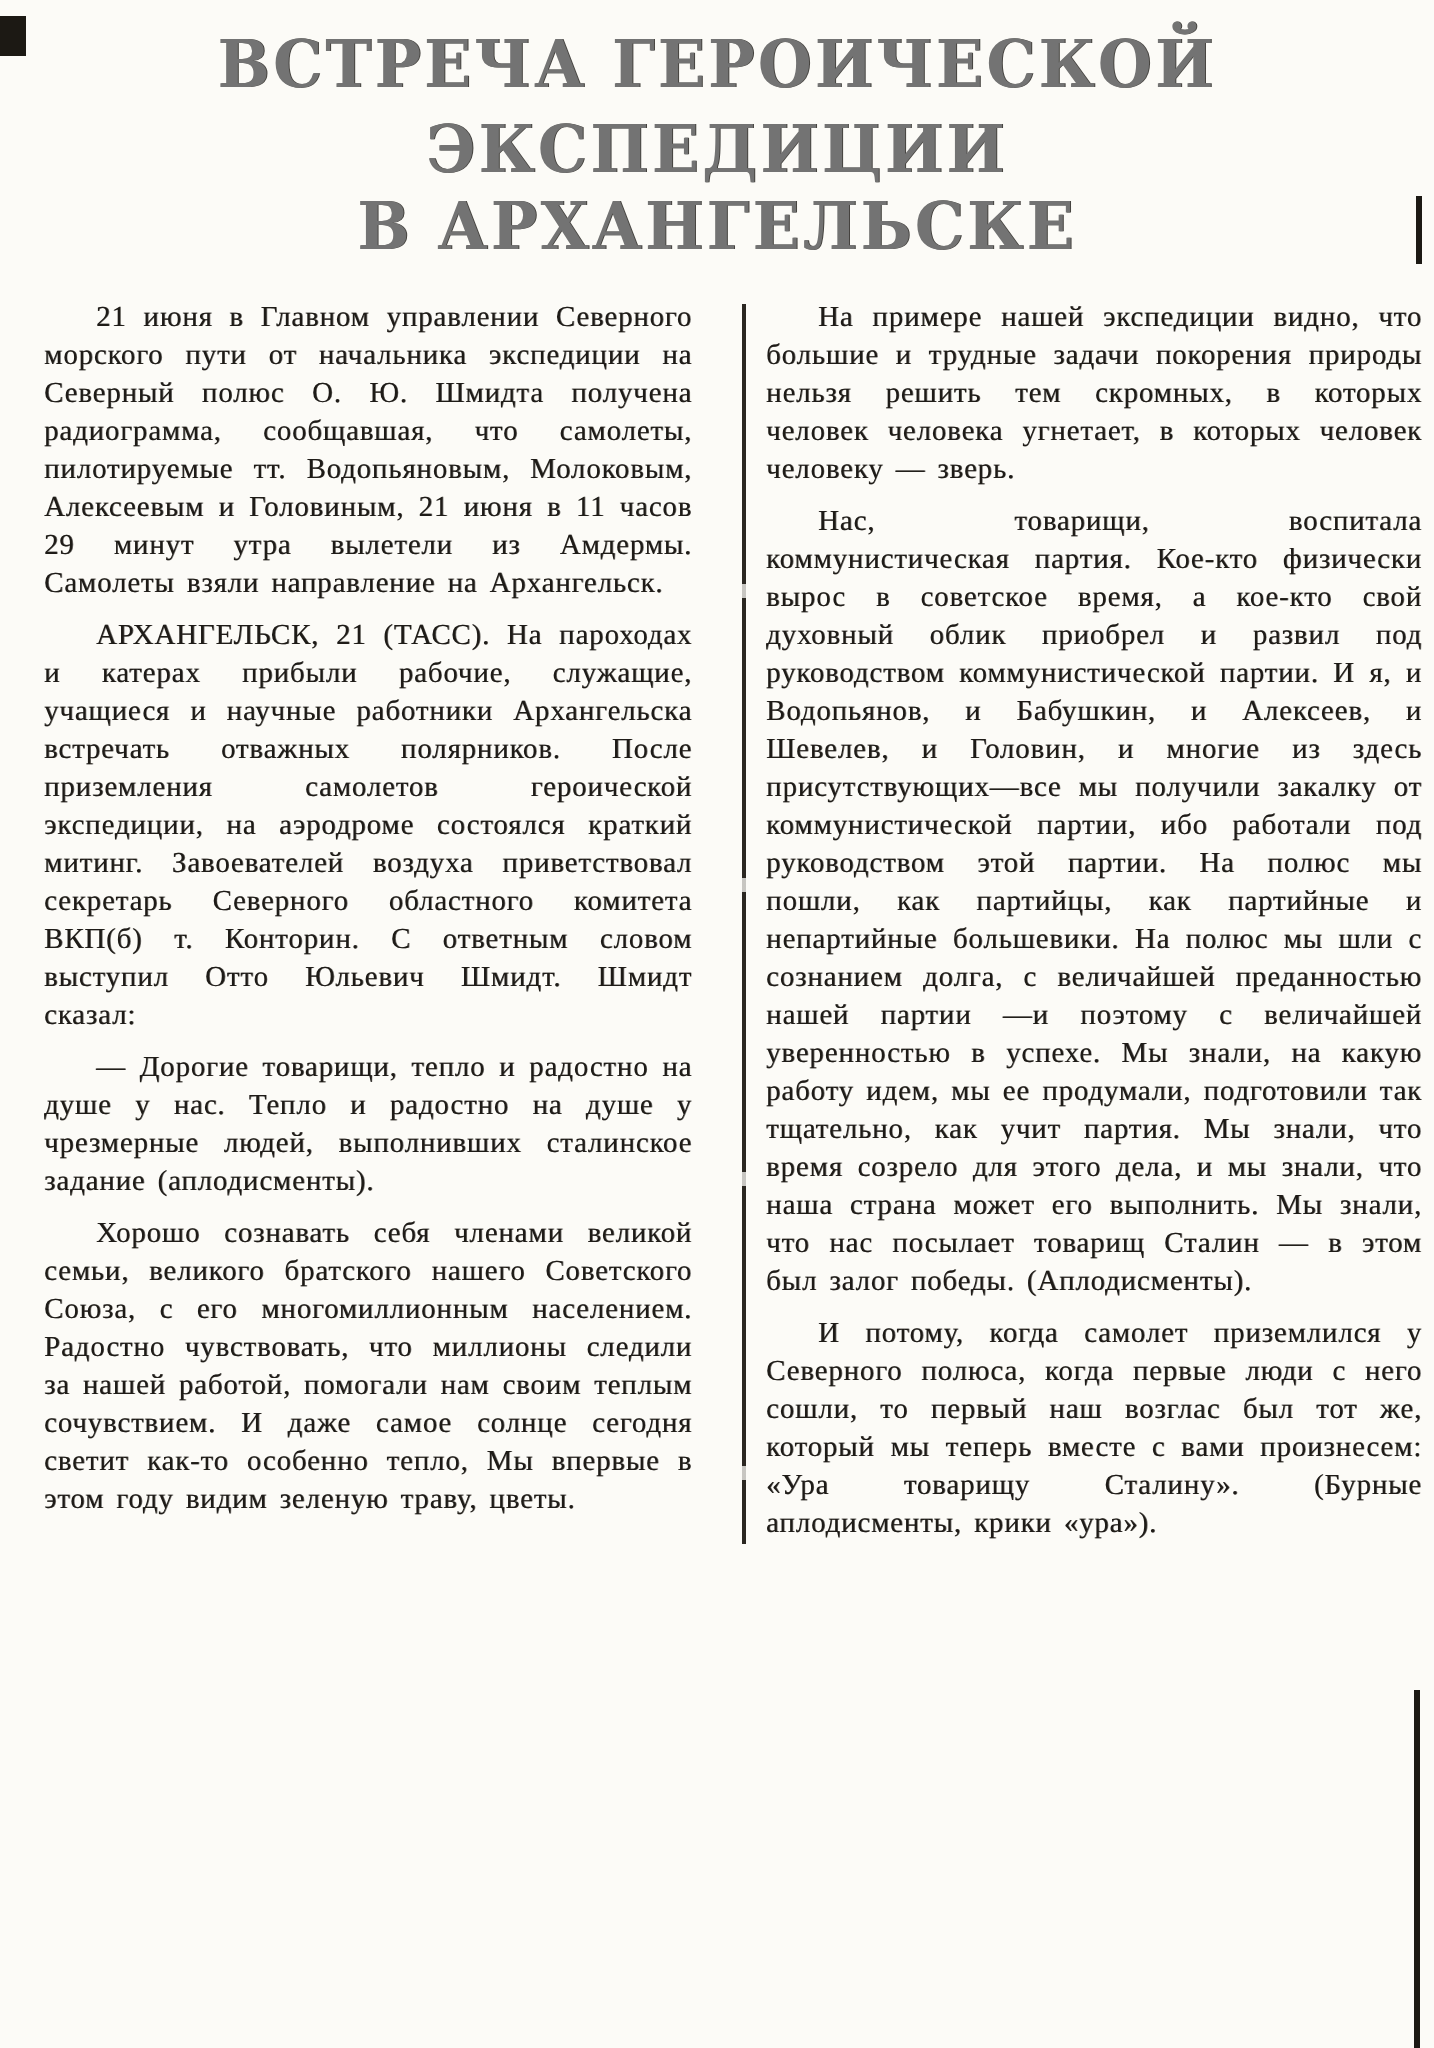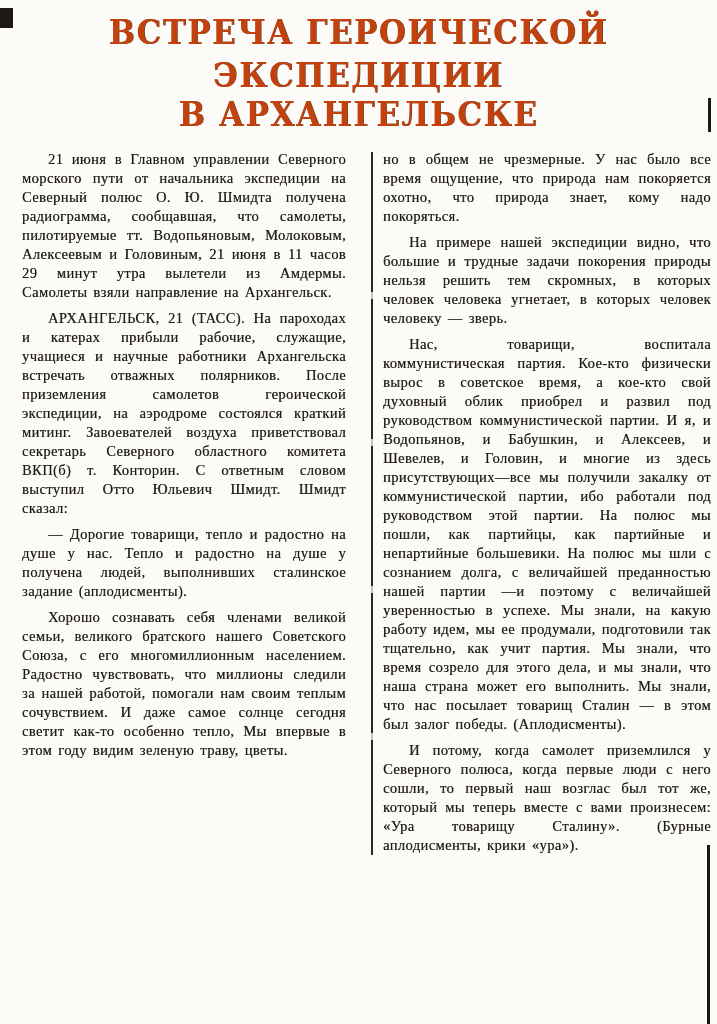--- a/index.html
+++ b/index.html
@@ -24,7 +24,7 @@
     font-size: 31px;
     line-height: 40px;
     letter-spacing: 1.5px;
-    color: #c2410c;
+    color: #737373;
     text-shadow: 0.5px 0 0 rgba(23,20,16,0.8);
   }
   .hl-line { display: block; transform: scaleY(1.06); }

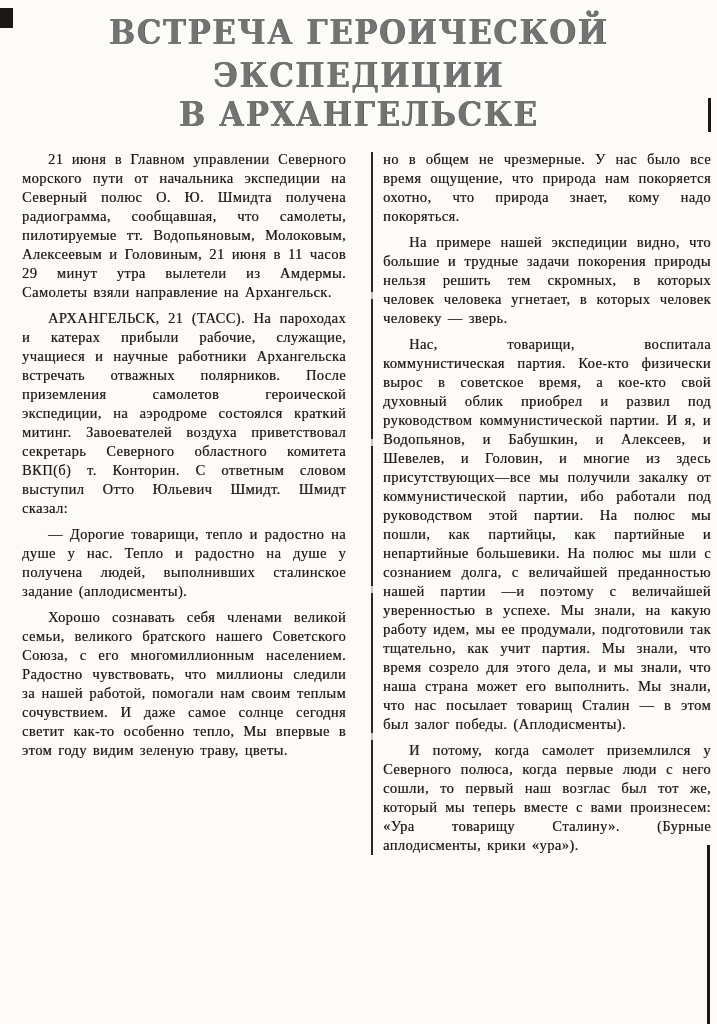--- a/index.html
+++ b/index.html
@@ -80,7 +80,6 @@
       </div>
     <div class="rule"></div>
     <div class="col col-right">
-        <p class="para no-indent"><span class="">но в общем не чрезмерные. У нас было все время ощущение, что природа нам покоряется охотно, что природа знает, кому надо покоряться.</span></p>
         <p class="para"><span class="">На примере нашей экспедиции видно, что большие и трудные задачи покорения природы нельзя решить тем скромных, в которых человек человека угнетает, в которых человек человеку — зверь.</span></p>
         <p class="para"><span class="">Нас, товарищи, воспитала коммунистическая партия. Кое-кто физически вырос в советское время, </span><span class="italic">а кое-кто свой духовный облик приобрел</span><span class=""> и развил под руководством коммунистической партии. И я, и Водопьянов, и Бабушкин, и Алексеев, и Шевелев, и Головин, и многие из здесь присутствующих—все мы получили закалку от коммунистической партии, ибо работали под руководством этой партии. На полюс мы пошли, как партийцы, как партийные и непартийные большевики. На полюс мы шли с сознанием долга, с величайшей преданностью нашей партии —и поэтому с величайшей уверенностью в успехе. Мы знали, на какую работу идем, мы ее продумали, подготовили так тщательно, как учит партия. Мы знали, что время созрело для этого дела, и мы знали, что наша страна может его выполнить. Мы знали, что нас посылает товарищ Сталин — в этом был залог победы. (Аплодисменты).</span></p>
         <p class="para"><span class="">И потому, когда самолет приземлился у Северного полюса, когда первые люди с него сошли, то первый наш возглас был тот же, который мы теперь вместе с вами произнесем: «Ура товарищу Сталину». (Бурные аплодисменты, крики «ура»).</span></p>

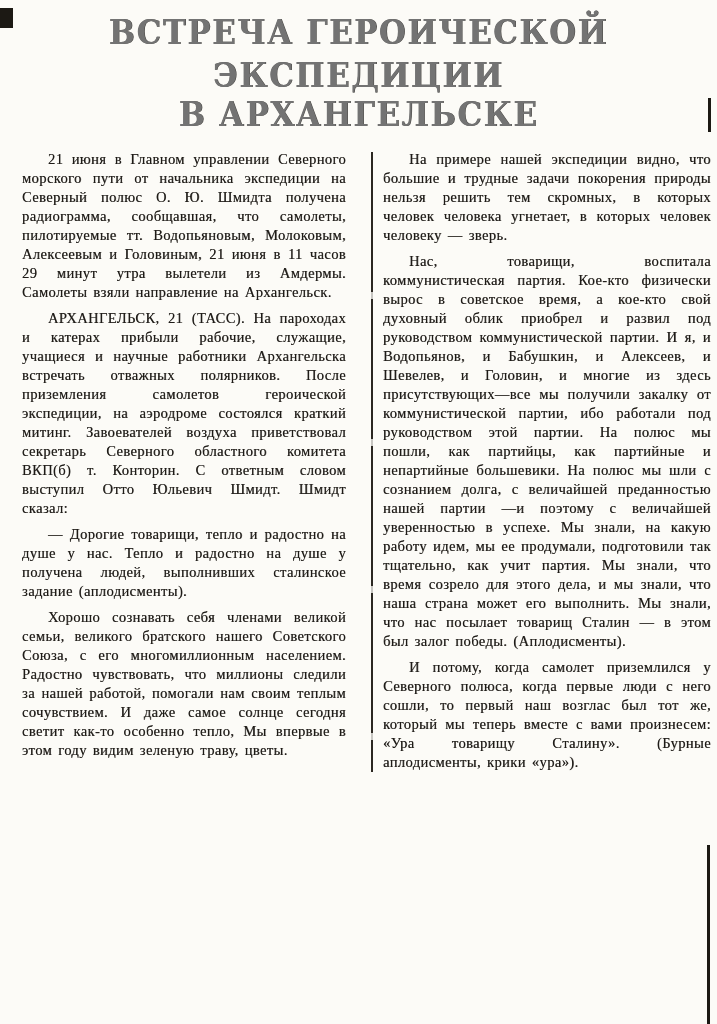--- a/index.html
+++ b/index.html
@@ -75,7 +75,7 @@
     <div class="col col-left">
         <p class="para"><span class="">21 июня в Главном управлении Северного морского пути от начальника экспедиции на Северный полюс О. Ю. Шмидта получена радиограмма, сообщавшая, что самолеты, пилотируемые тт. Водопьяновым, Молоковым, Алексеевым и Головиным, 21 июня в 11 часов 29 минут утра вылетели из Амдермы. Самолеты взяли направление на Архангельск.</span></p>
         <p class="para"><span class="">АРХАНГЕЛЬСК, 21 (ТАСС). На пароходах и катерах прибыли рабочие, служащие, учащиеся и научные работники Архангельска встречать отважных полярников. После приземления самолетов героической экспедиции, на аэродроме состоялся краткий митинг. Завоевателей воздуха приветствовал секретарь </span><span class="italic">Северного областного комитета ВКП(б)</span><span class=""> т. Конторин. С ответным словом выступил Отто Юльевич Шмидт. Шмидт сказал:</span></p>
-        <p class="para"><span class="">— Дорогие товарищи, тепло и радостно на душе у нас. Тепло и радостно на душе у получена людей, выполнивших сталинское задание (аплодисменты).</span></p>
+        <p class="para"><span class="">— Дорогие товарищи, тепло и радостно на душе у нас. Тепло и радостно на душе у чрезмерные людей, выполнивших сталинское задание (аплодисменты).</span></p>
         <p class="para"><span class="">Хорошо сознавать себя членами великой семьи, великого братского нашего Советского Союза, с его многомиллионным населением. Радостно чувствовать, что миллионы следили за нашей работой, помогали нам своим теплым сочувствием. И даже самое солнце сегодня светит </span><span class="italic">как-то особенно тепло,</span><span class=""> Мы впервые в этом году видим зеленую траву, цветы.</span></p>
       </div>
     <div class="rule"></div>

